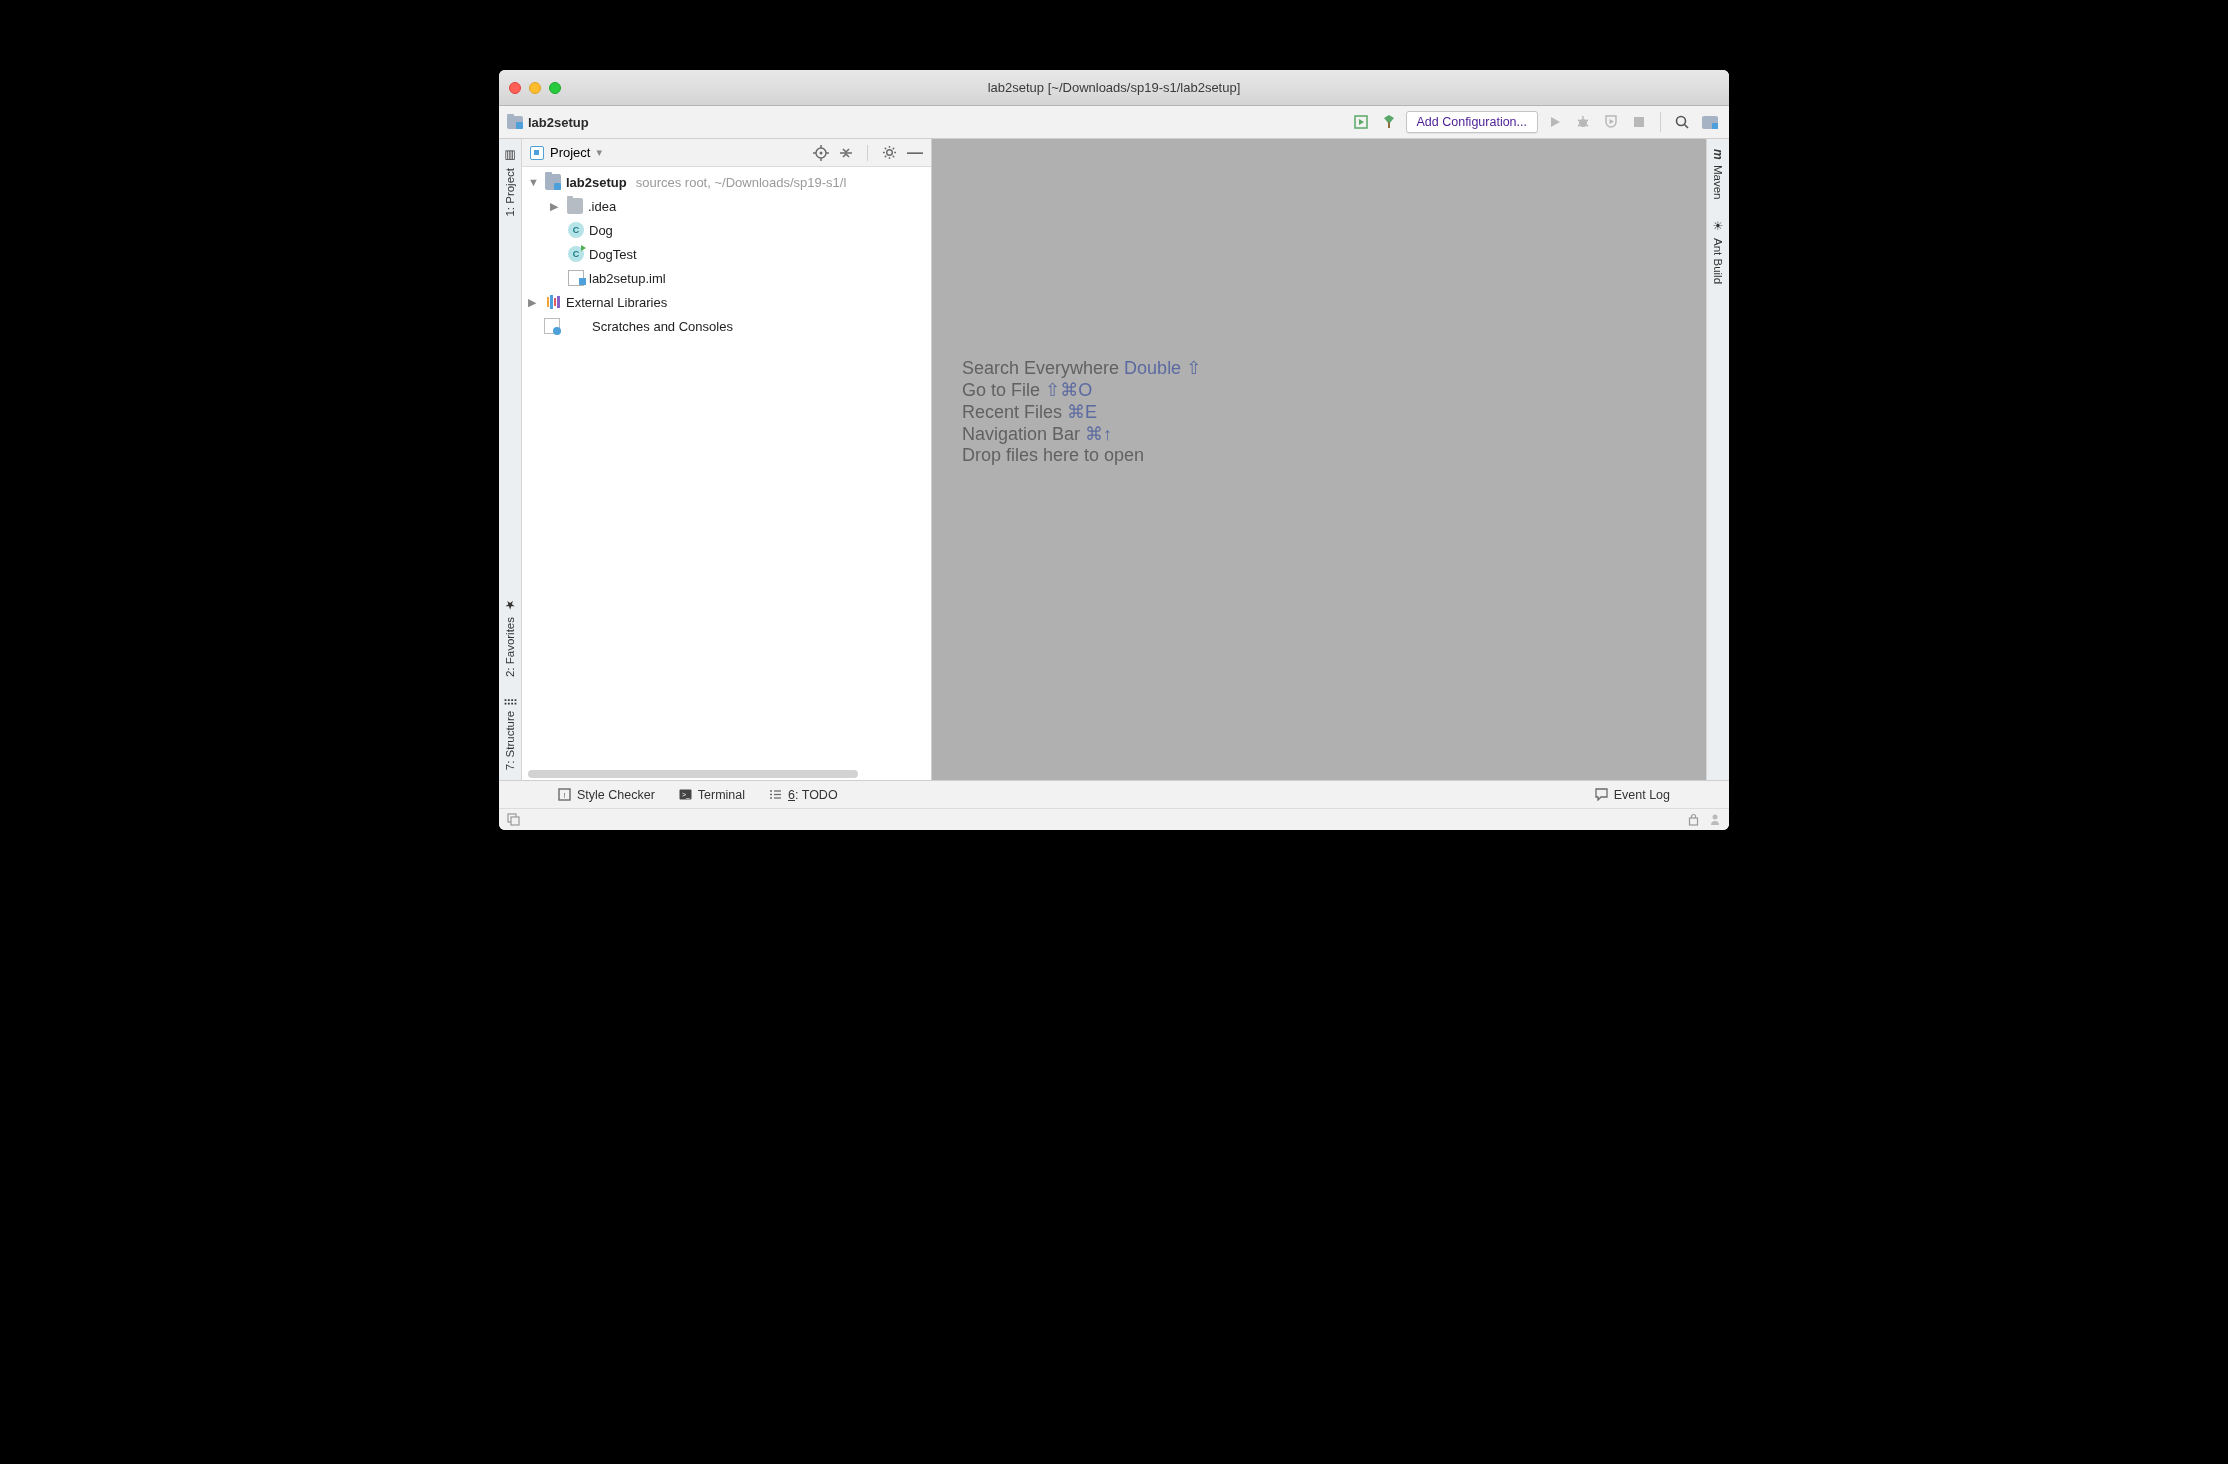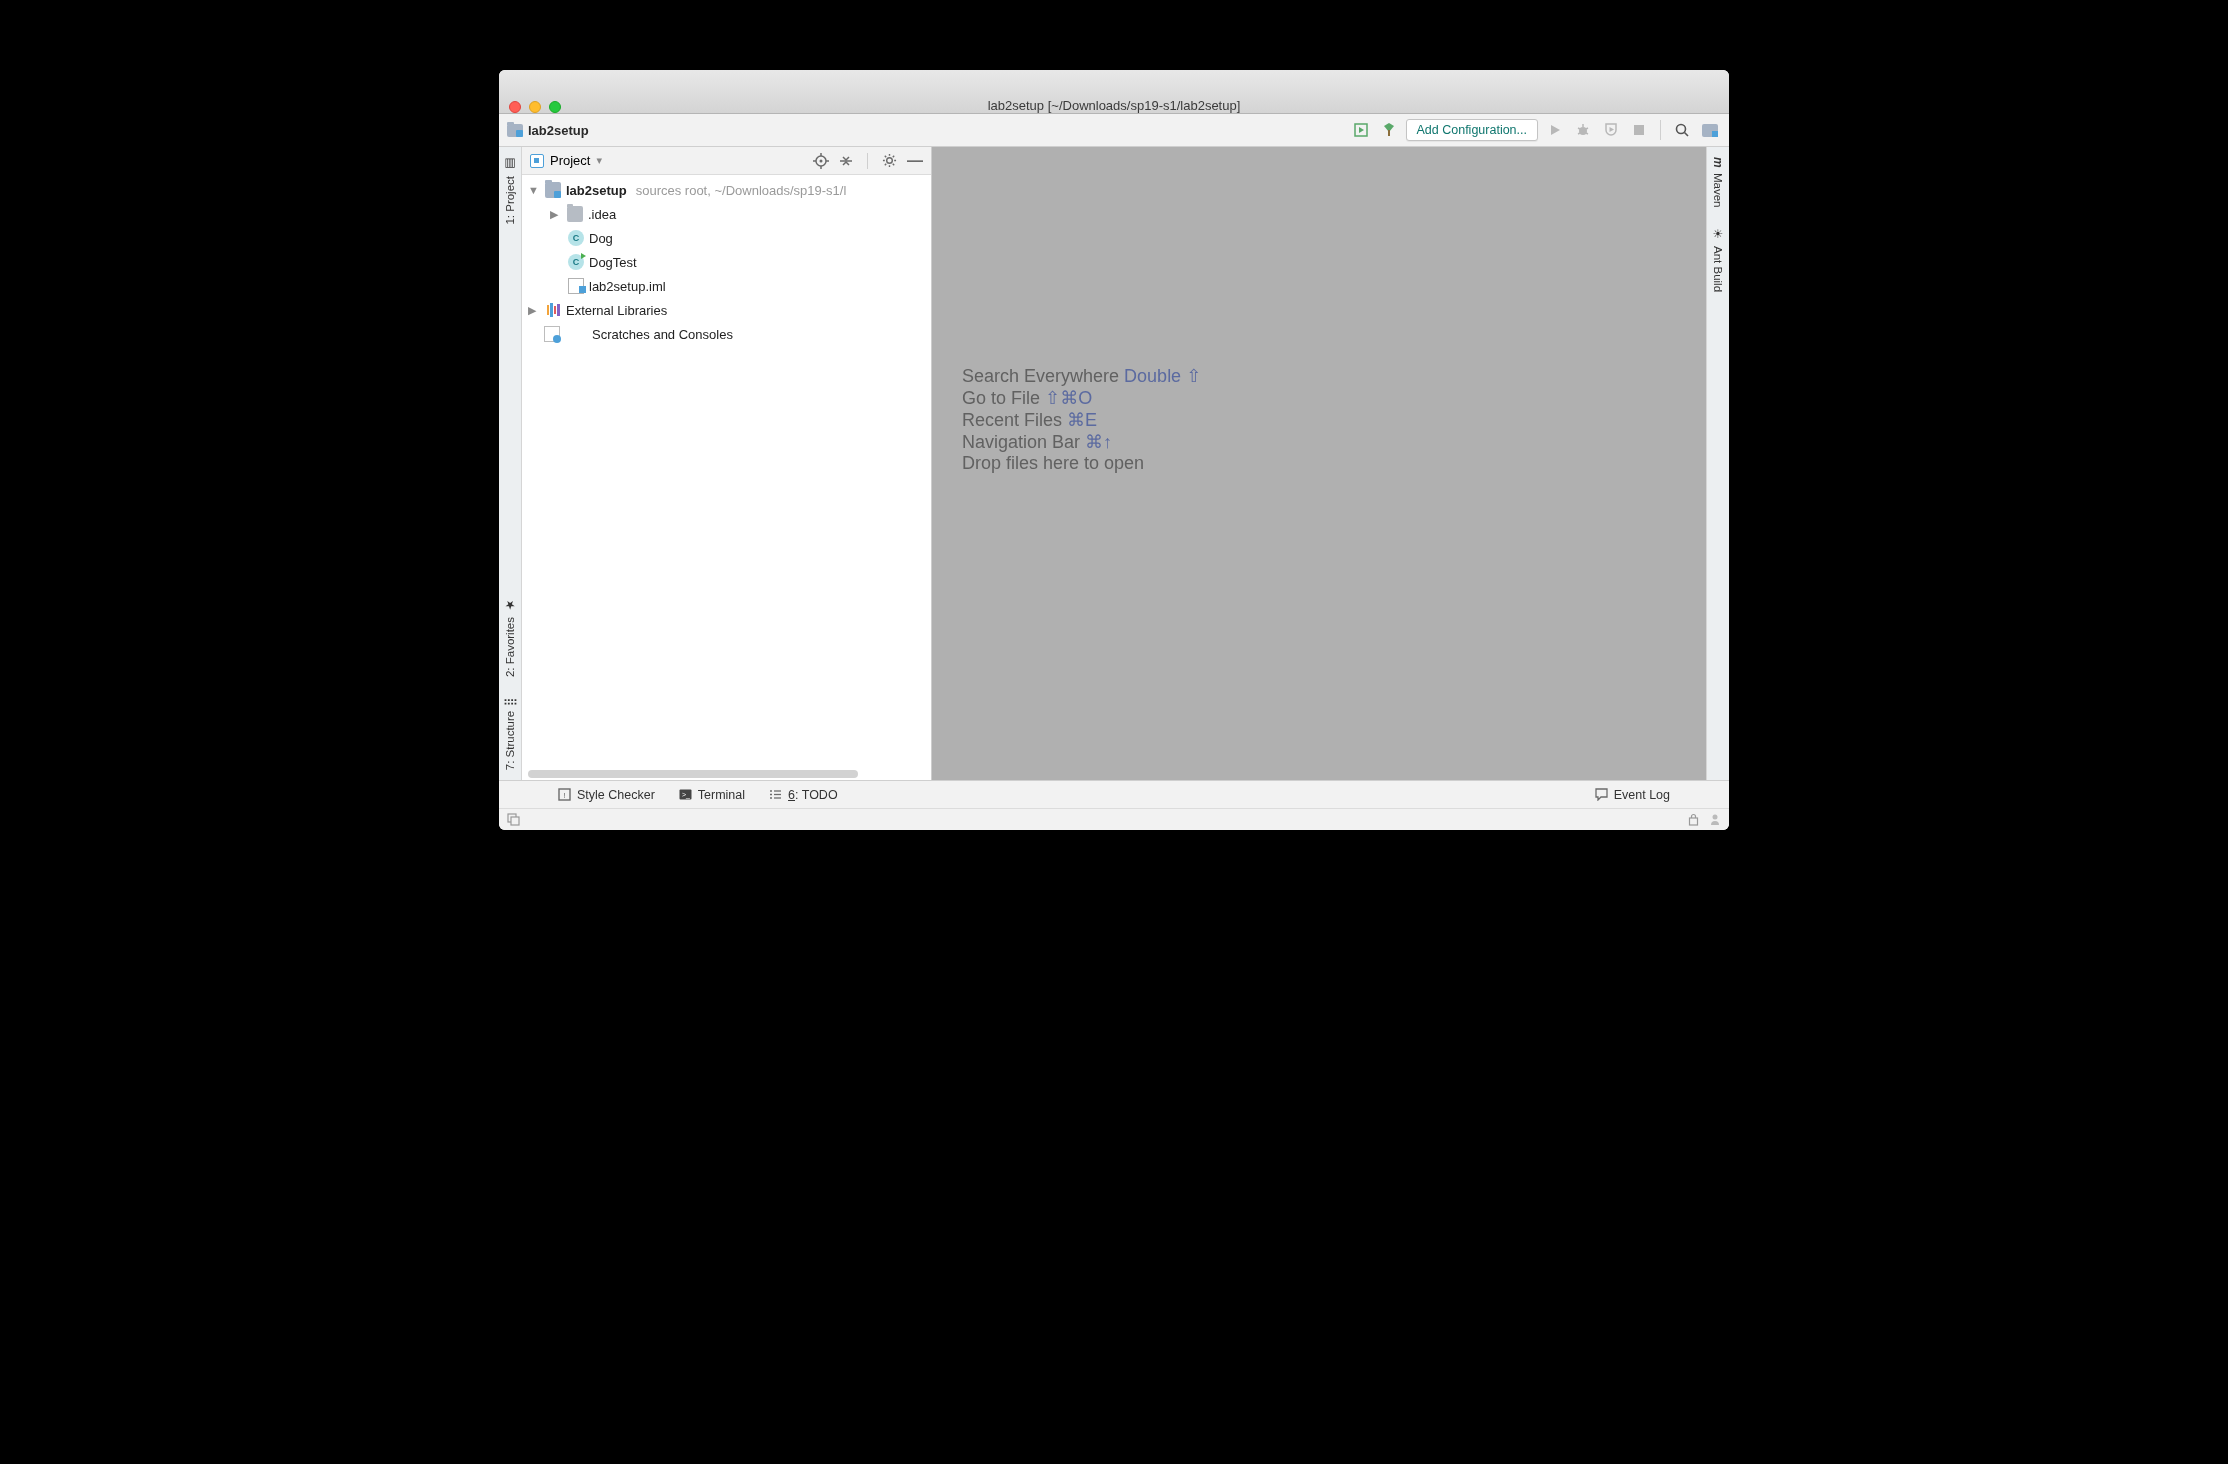--- a/index.html
+++ b/index.html
@@ -5,7 +5,7 @@
 * { box-sizing: border-box; margin: 0; padding: 0; font-family: -apple-system, BlinkMacSystemFont, "Segoe UI", sans-serif; }
 body { background: #000; width: 2228px; height: 1464px; display: flex; align-items: flex-start; justify-content: center; padding-top: 70px; }
 .window { width: 1230px; height: 760px; background: #fff; border-radius: 6px; box-shadow: 0 20px 60px rgba(0,0,0,0.5); overflow: hidden; display: flex; flex-direction: column; position: relative; }
-.titlebar { height: 44px; background: linear-gradient(#e8e8e8,#d4d4d4); border-bottom: 1px solid #b5b5b5; display: flex; align-items: flex-end; position: relative; }
+.titlebar { height: 36px; background: linear-gradient(#e8e8e8,#d4d4d4); border-bottom: 1px solid #b5b5b5; display: flex; align-items: center; position: relative; }
 .traffic { display: flex; gap: 8px; margin-left: 10px; }
 .traffic span { width: 12px; height: 12px; border-radius: 50%; display: block; }
 .tl-red { background: #ff5f56; border: 0.5px solid #e0443e; }

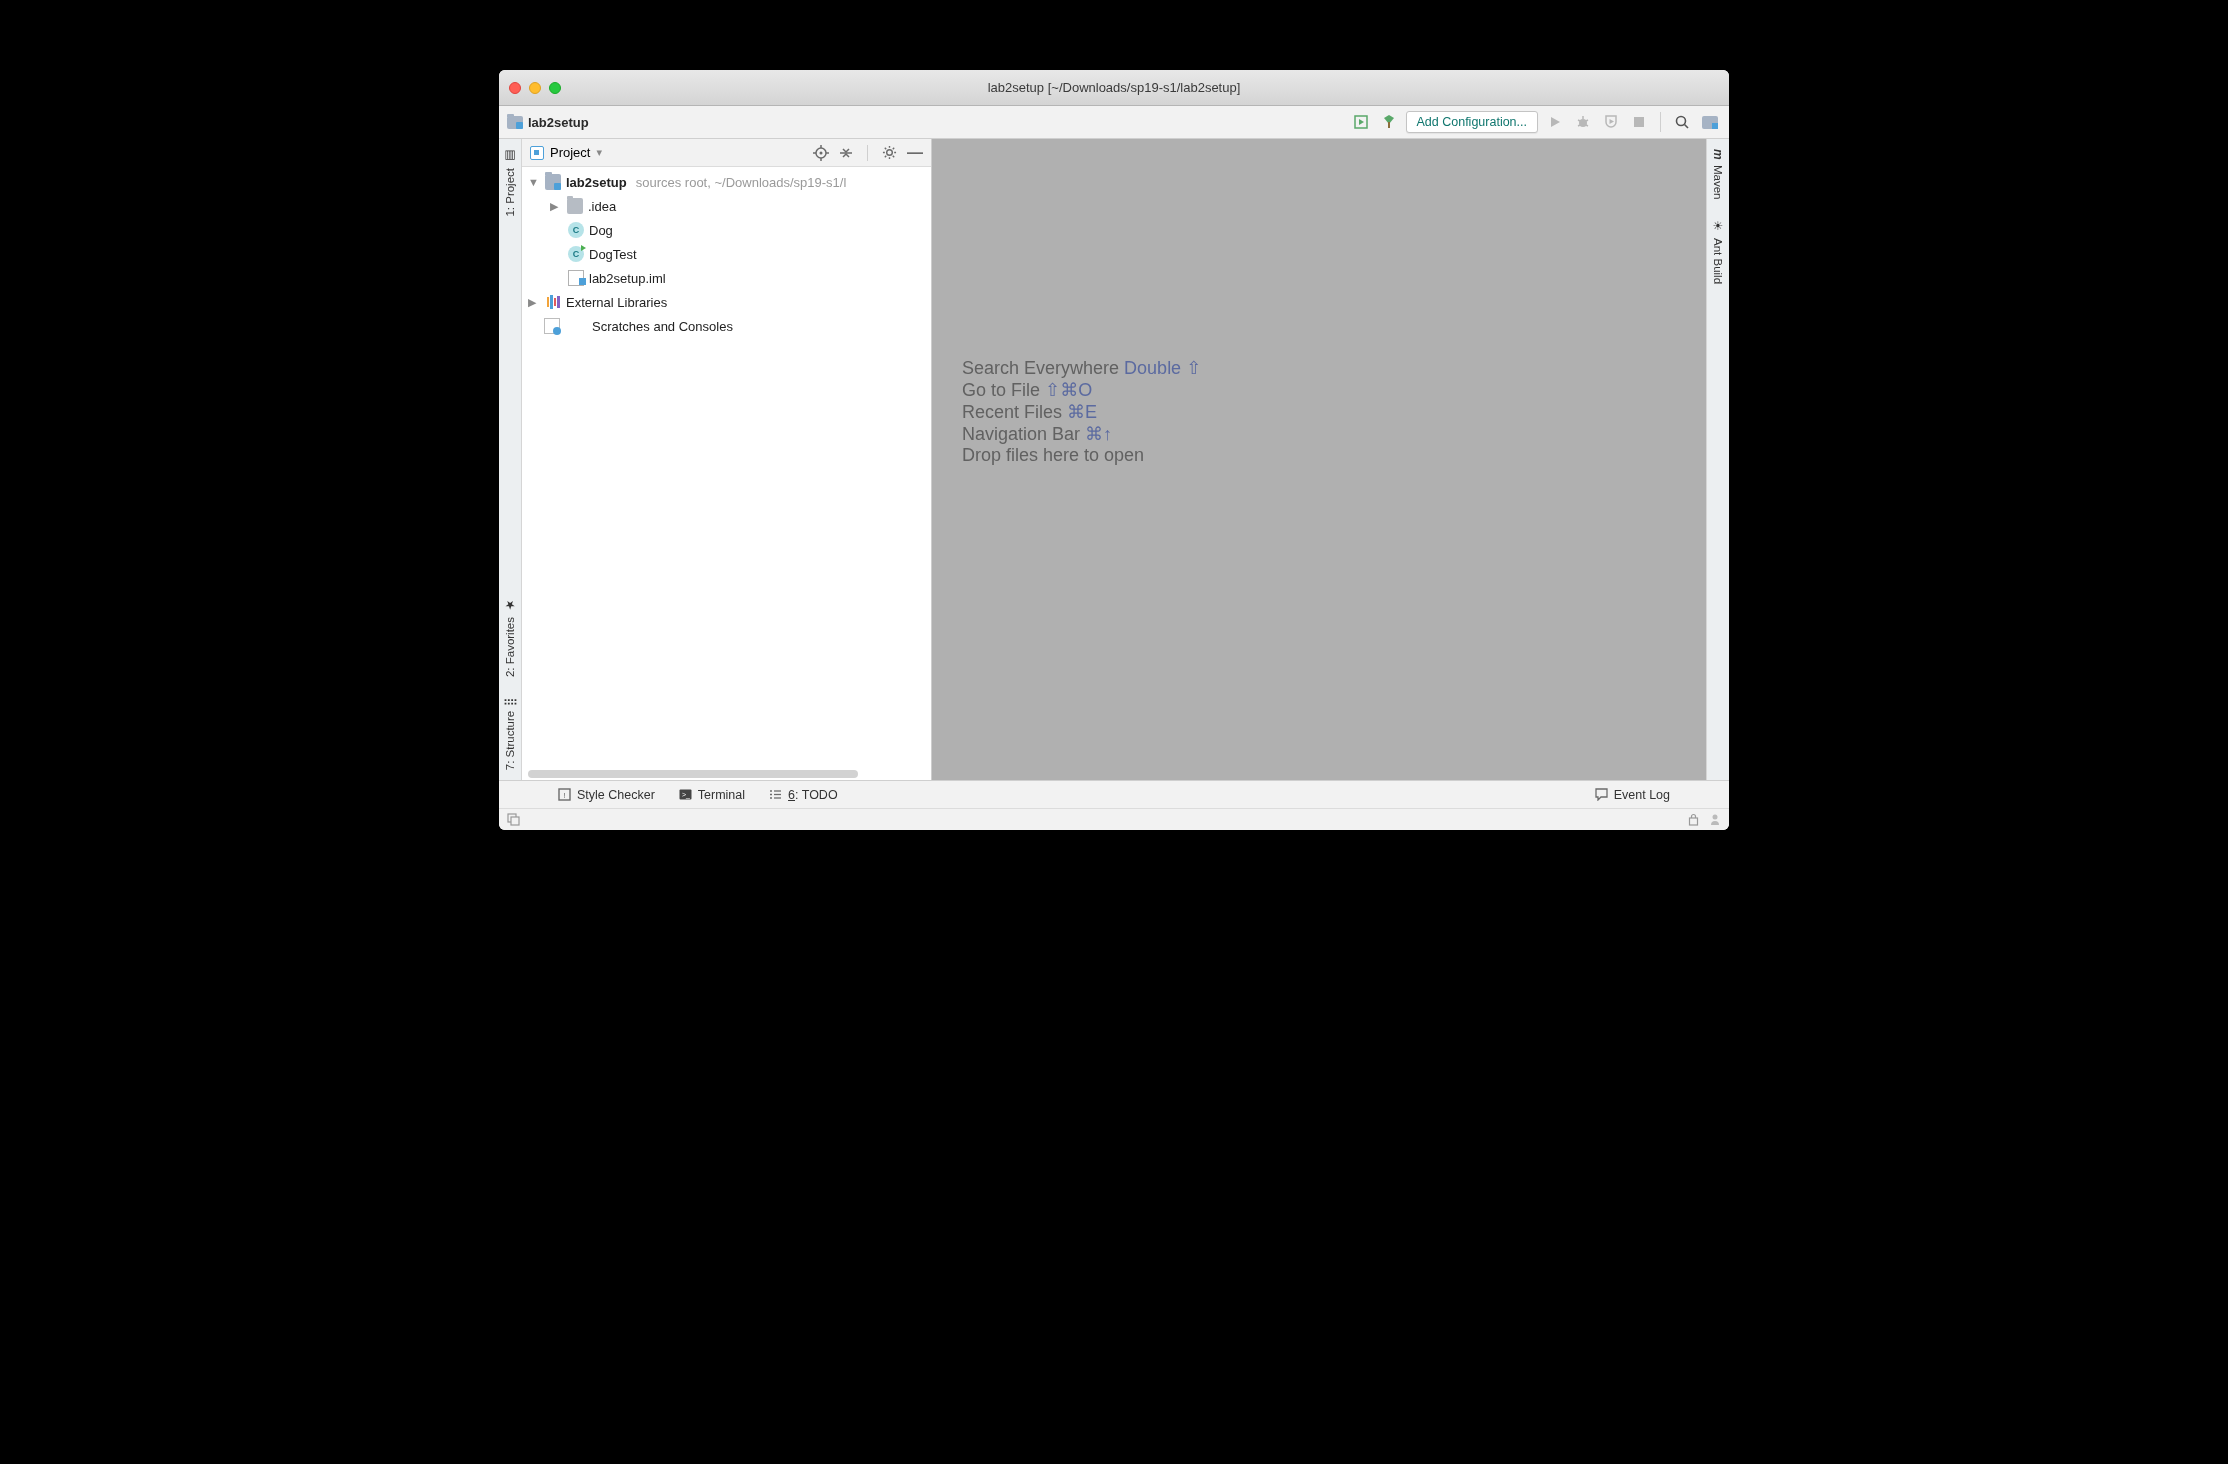--- a/index.html
+++ b/index.html
@@ -20,7 +20,7 @@
 .navbar .crumb { font-size: 13px; font-weight: 600; color: #2a2a2a; }
 .nav-right { margin-left: auto; display: flex; align-items: center; gap: 6px; }
 .nav-ico { width: 22px; height: 22px; display:flex; align-items:center; justify-content:center; color:#6e6e6e; }
-.config-btn { background:#fff; border:1px solid #c4c4c4; border-radius:3px; padding:3px 10px; font-size:12.5px; color:#0f766e; box-shadow: inset 0 1px 0 #fff, 0 1px 1px rgba(0,0,0,0.06); }
+.config-btn { background:#fff; border:1px solid #c4c4c4; border-radius:3px; padding:3px 10px; font-size:12.5px; color:#4c1d95; box-shadow: inset 0 1px 0 #fff, 0 1px 1px rgba(0,0,0,0.06); }
 .sep-v { width:1px; height:20px; background:#cfcfcf; margin:0 4px; }
 .body { flex:1; display:flex; min-height:0; }
 .gutter-left { width:23px; background:#eceff1; border-right:1px solid #d5d5d5; display:flex; flex-direction:column; align-items:center; }

